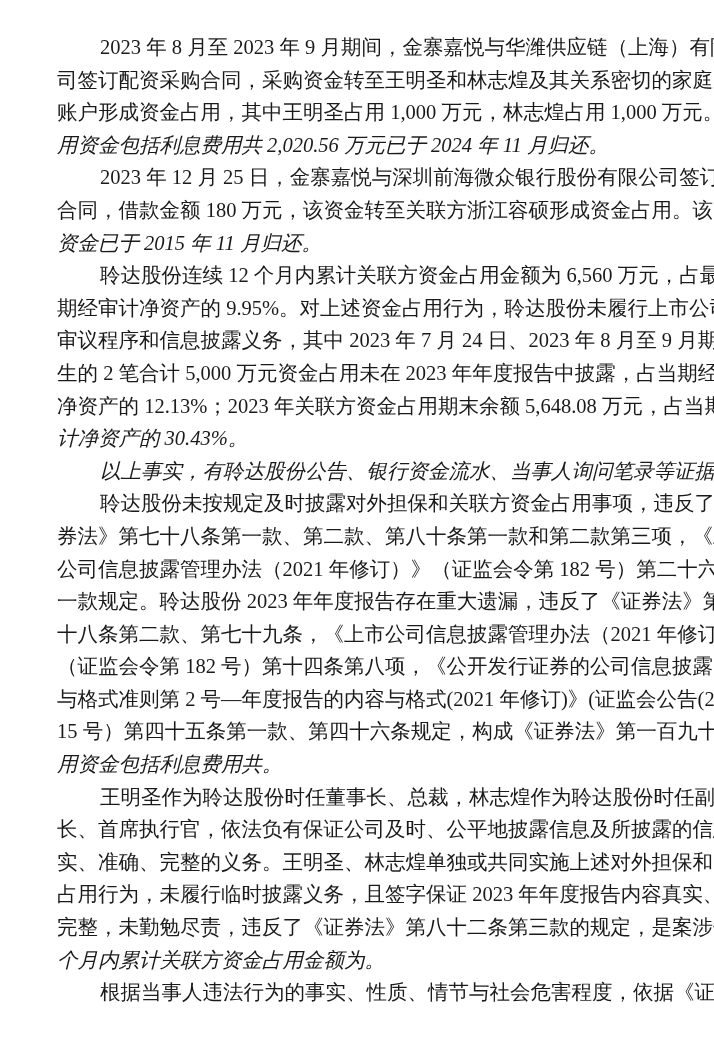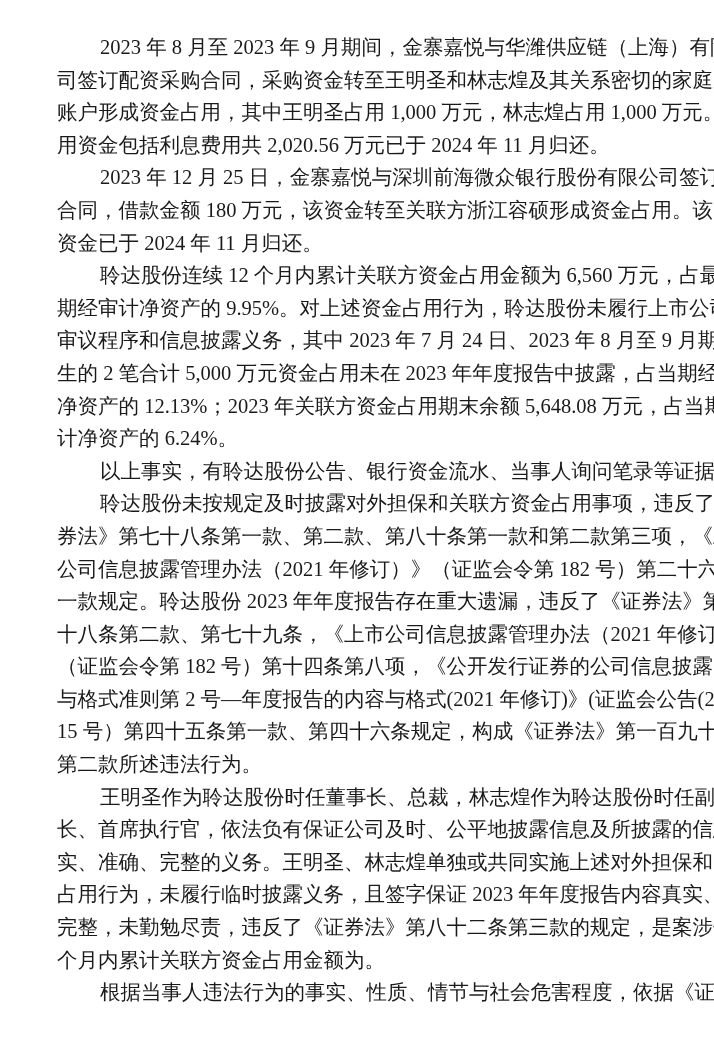--- a/index.html
+++ b/index.html
@@ -40,6 +40,7 @@
   }
   .line.last {
     text-align-last: left;
+    font-style: italic;
   }
 </style>
 </head>

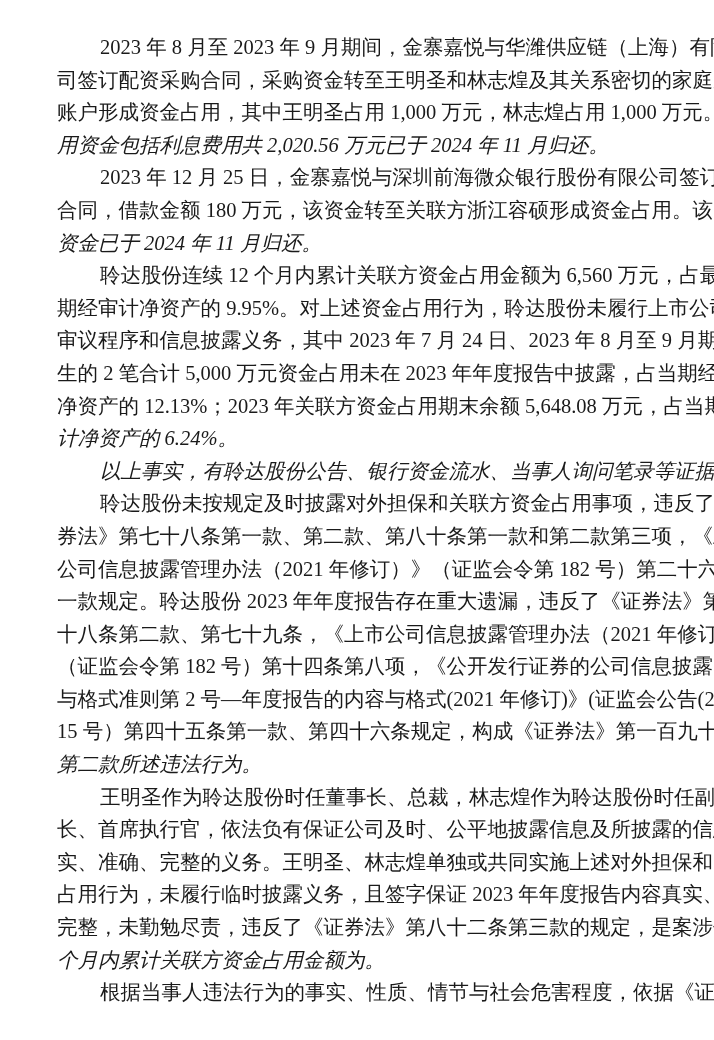--- a/index.html
+++ b/index.html
@@ -58,7 +58,7 @@
   <div class="para">
     <span class="line first">2023 年 12 月 25 日，金寨嘉悦与深圳前海微众银行股份有限公司签订借款</span>
     <span class="line">合同，借款金额 180 万元，该资金转至关联方浙江容硕形成资金占用。该占用</span>
-    <span class="line last">资金已于 2024 年 11 月归还。</span>
+    <span class="line last">资金已于 2015 年 11 月归还。</span>
   </div>
 
   <div class="para">

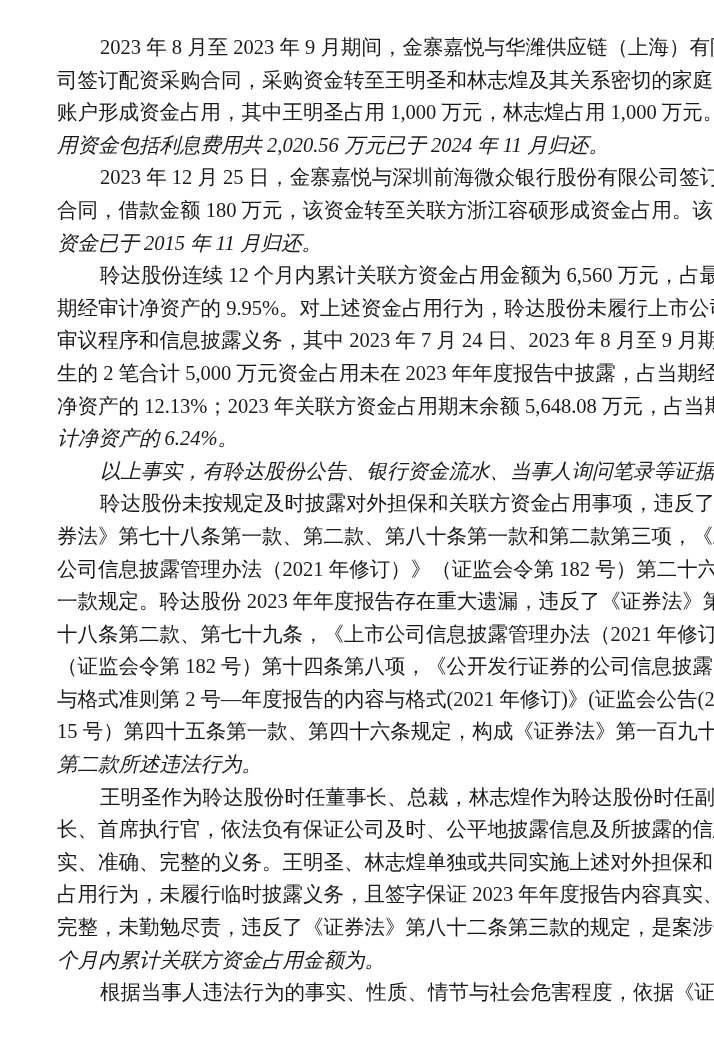--- a/index.html
+++ b/index.html
@@ -67,7 +67,7 @@
     <span class="line">审议程序和信息披露义务，其中 2023 年 7 月 24 日、2023 年 8 月至 9 月期间发</span>
     <span class="line">生的 2 笔合计 5,000 万元资金占用未在 2023 年年度报告中披露，占当期经审计</span>
     <span class="line">净资产的 12.13%；2023 年关联方资金占用期末余额 5,648.08 万元，占当期经审</span>
-    <span class="line last">计净资产的 6.24%。</span>
+    <span class="line last">计净资产的 30.43%。</span>
   </div>
 
   <div class="para">

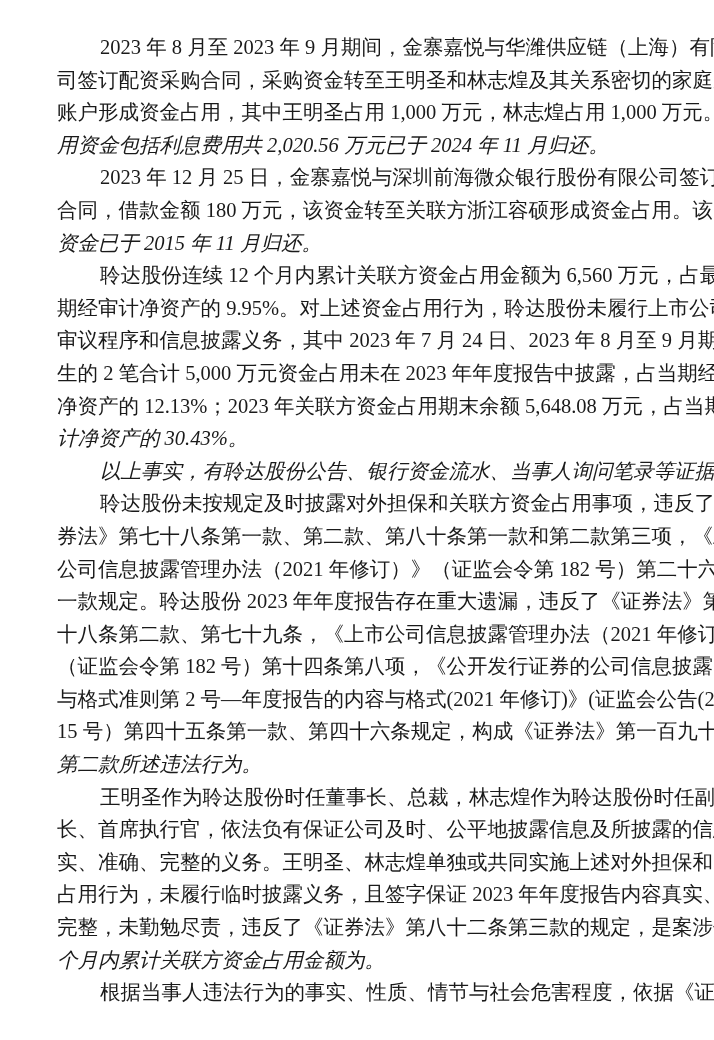--- a/index.html
+++ b/index.html
@@ -83,7 +83,7 @@
     <span class="line">（证监会令第 182 号）第十四条第八项，《公开发行证券的公司信息披露内容</span>
     <span class="line">与格式准则第 2 号—年度报告的内容与格式(2021 年修订)》(证监会公告(2021)</span>
     <span class="line">15 号）第四十五条第一款、第四十六条规定，构成《证券法》第一百九十七条</span>
-    <span class="line last">第二款所述违法行为。</span>
+    <span class="line last">用资金包括利息费用共。</span>
   </div>
 
   <div class="para">

